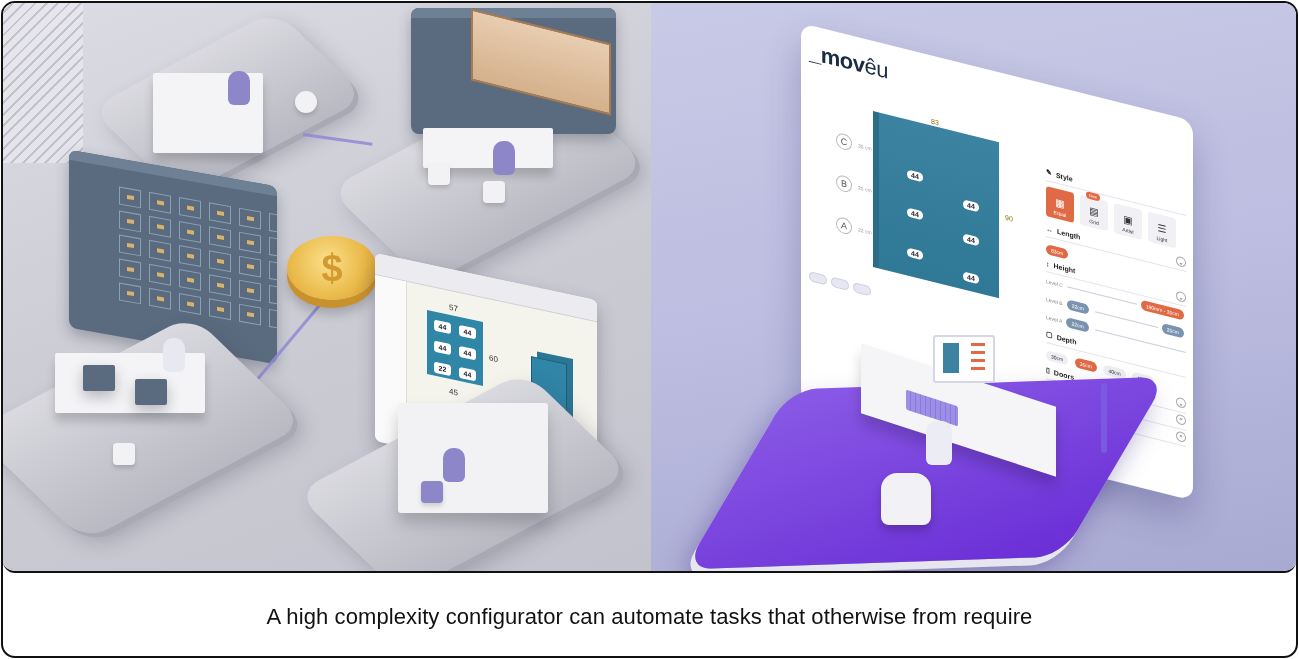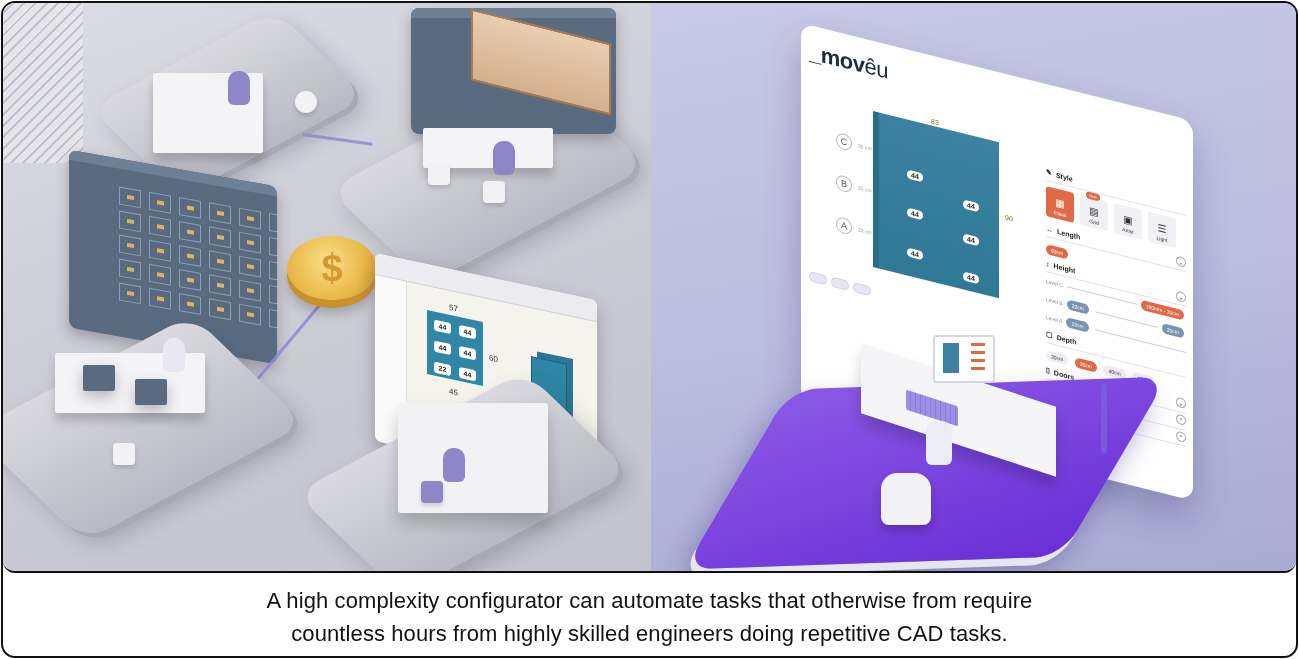--- a/index.html
+++ b/index.html
@@ -367,7 +367,6 @@
 
   <div class="caption">
     <div>A high complexity configurator can automate tasks that otherwise from require</div>
-    <div>countless hours from highly skilled engineers doing repetitive CAD tasks.</div>
   </div>
 </div>
 

